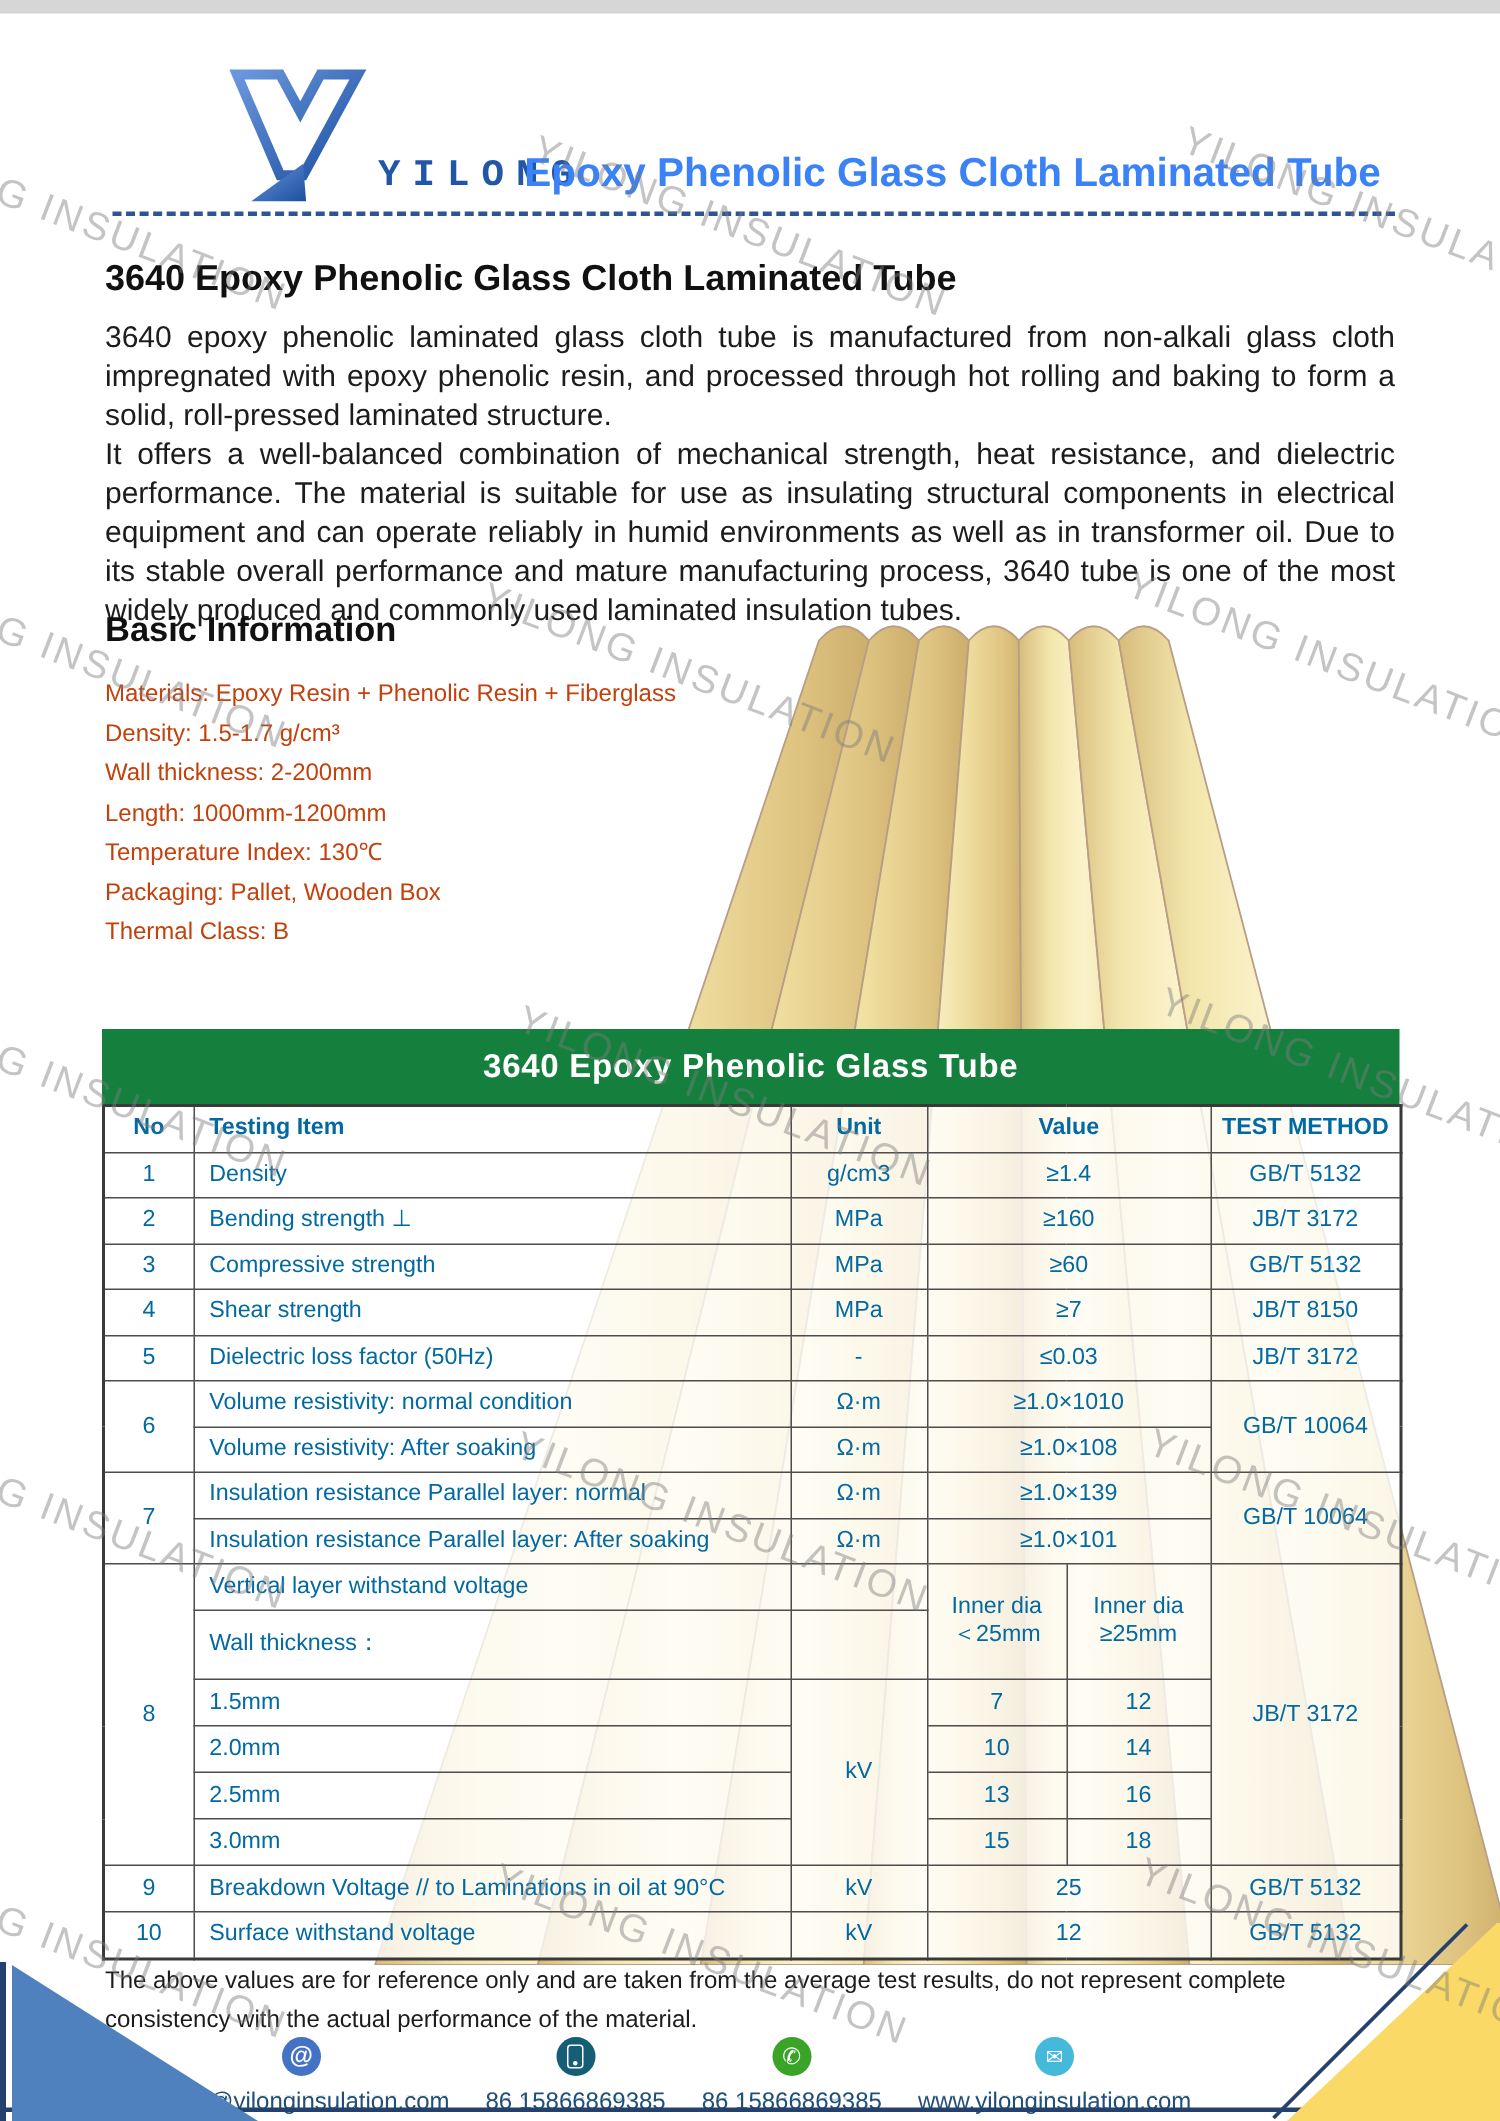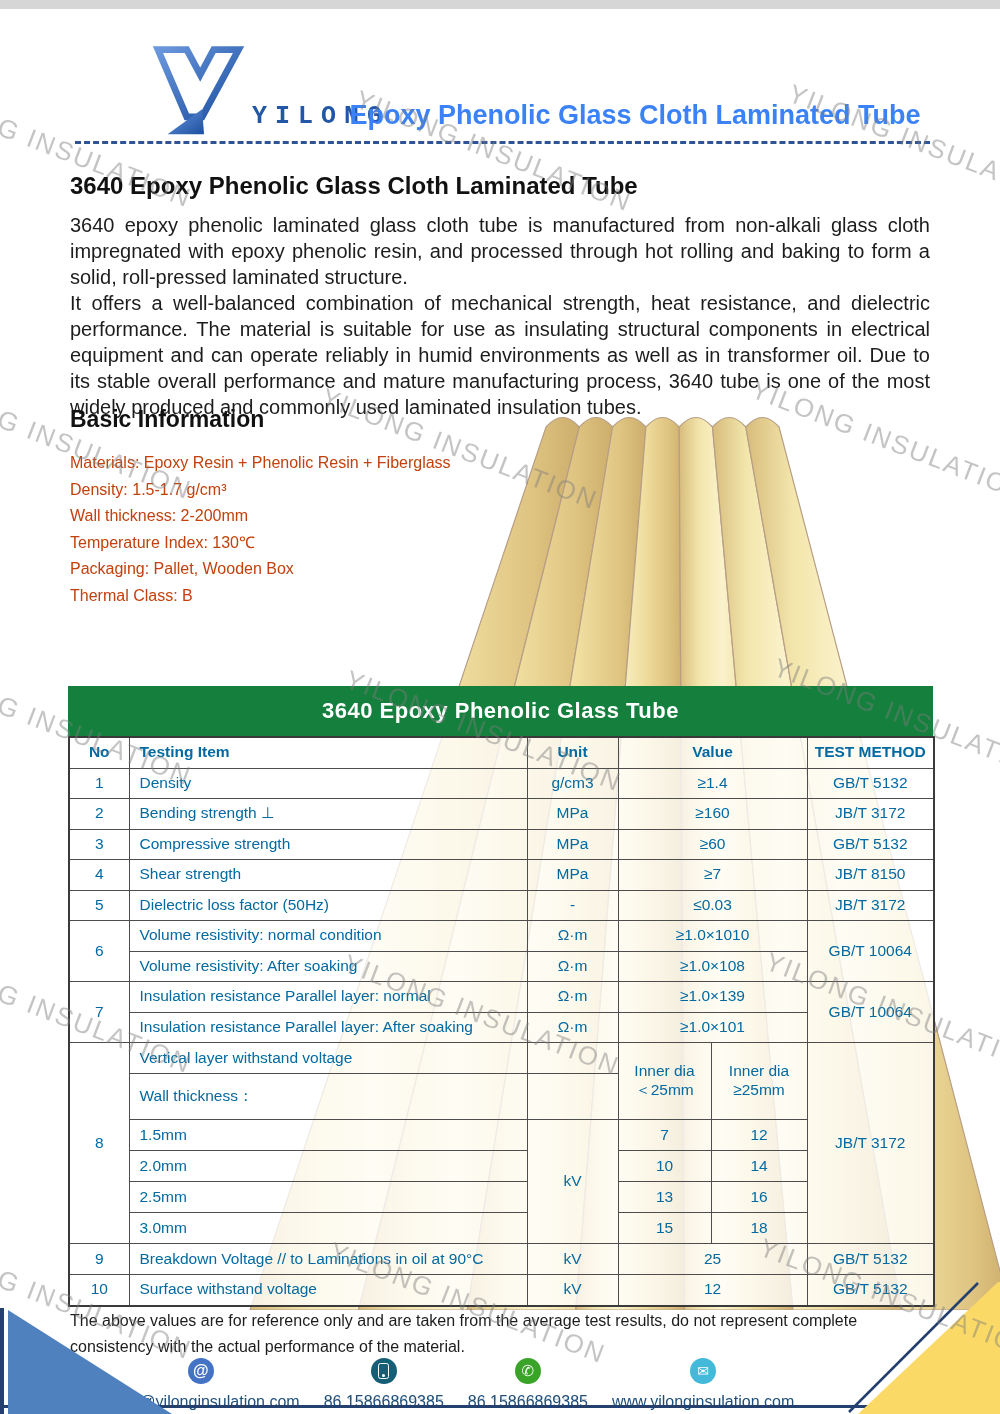--- a/index.html
+++ b/index.html
@@ -124,6 +124,7 @@
     <div>Materials: Epoxy Resin + Phenolic Resin + Fiberglass</div>
     <div>Density: 1.5-1.7 g/cm³</div>
     <div>Wall thickness: 2-200mm</div>
+    <div>Length: 1000mm-1200mm</div>
     <div>Temperature Index: 130℃</div>
     <div>Packaging: Pallet, Wooden Box</div>
     <div>Thermal Class: B</div>

